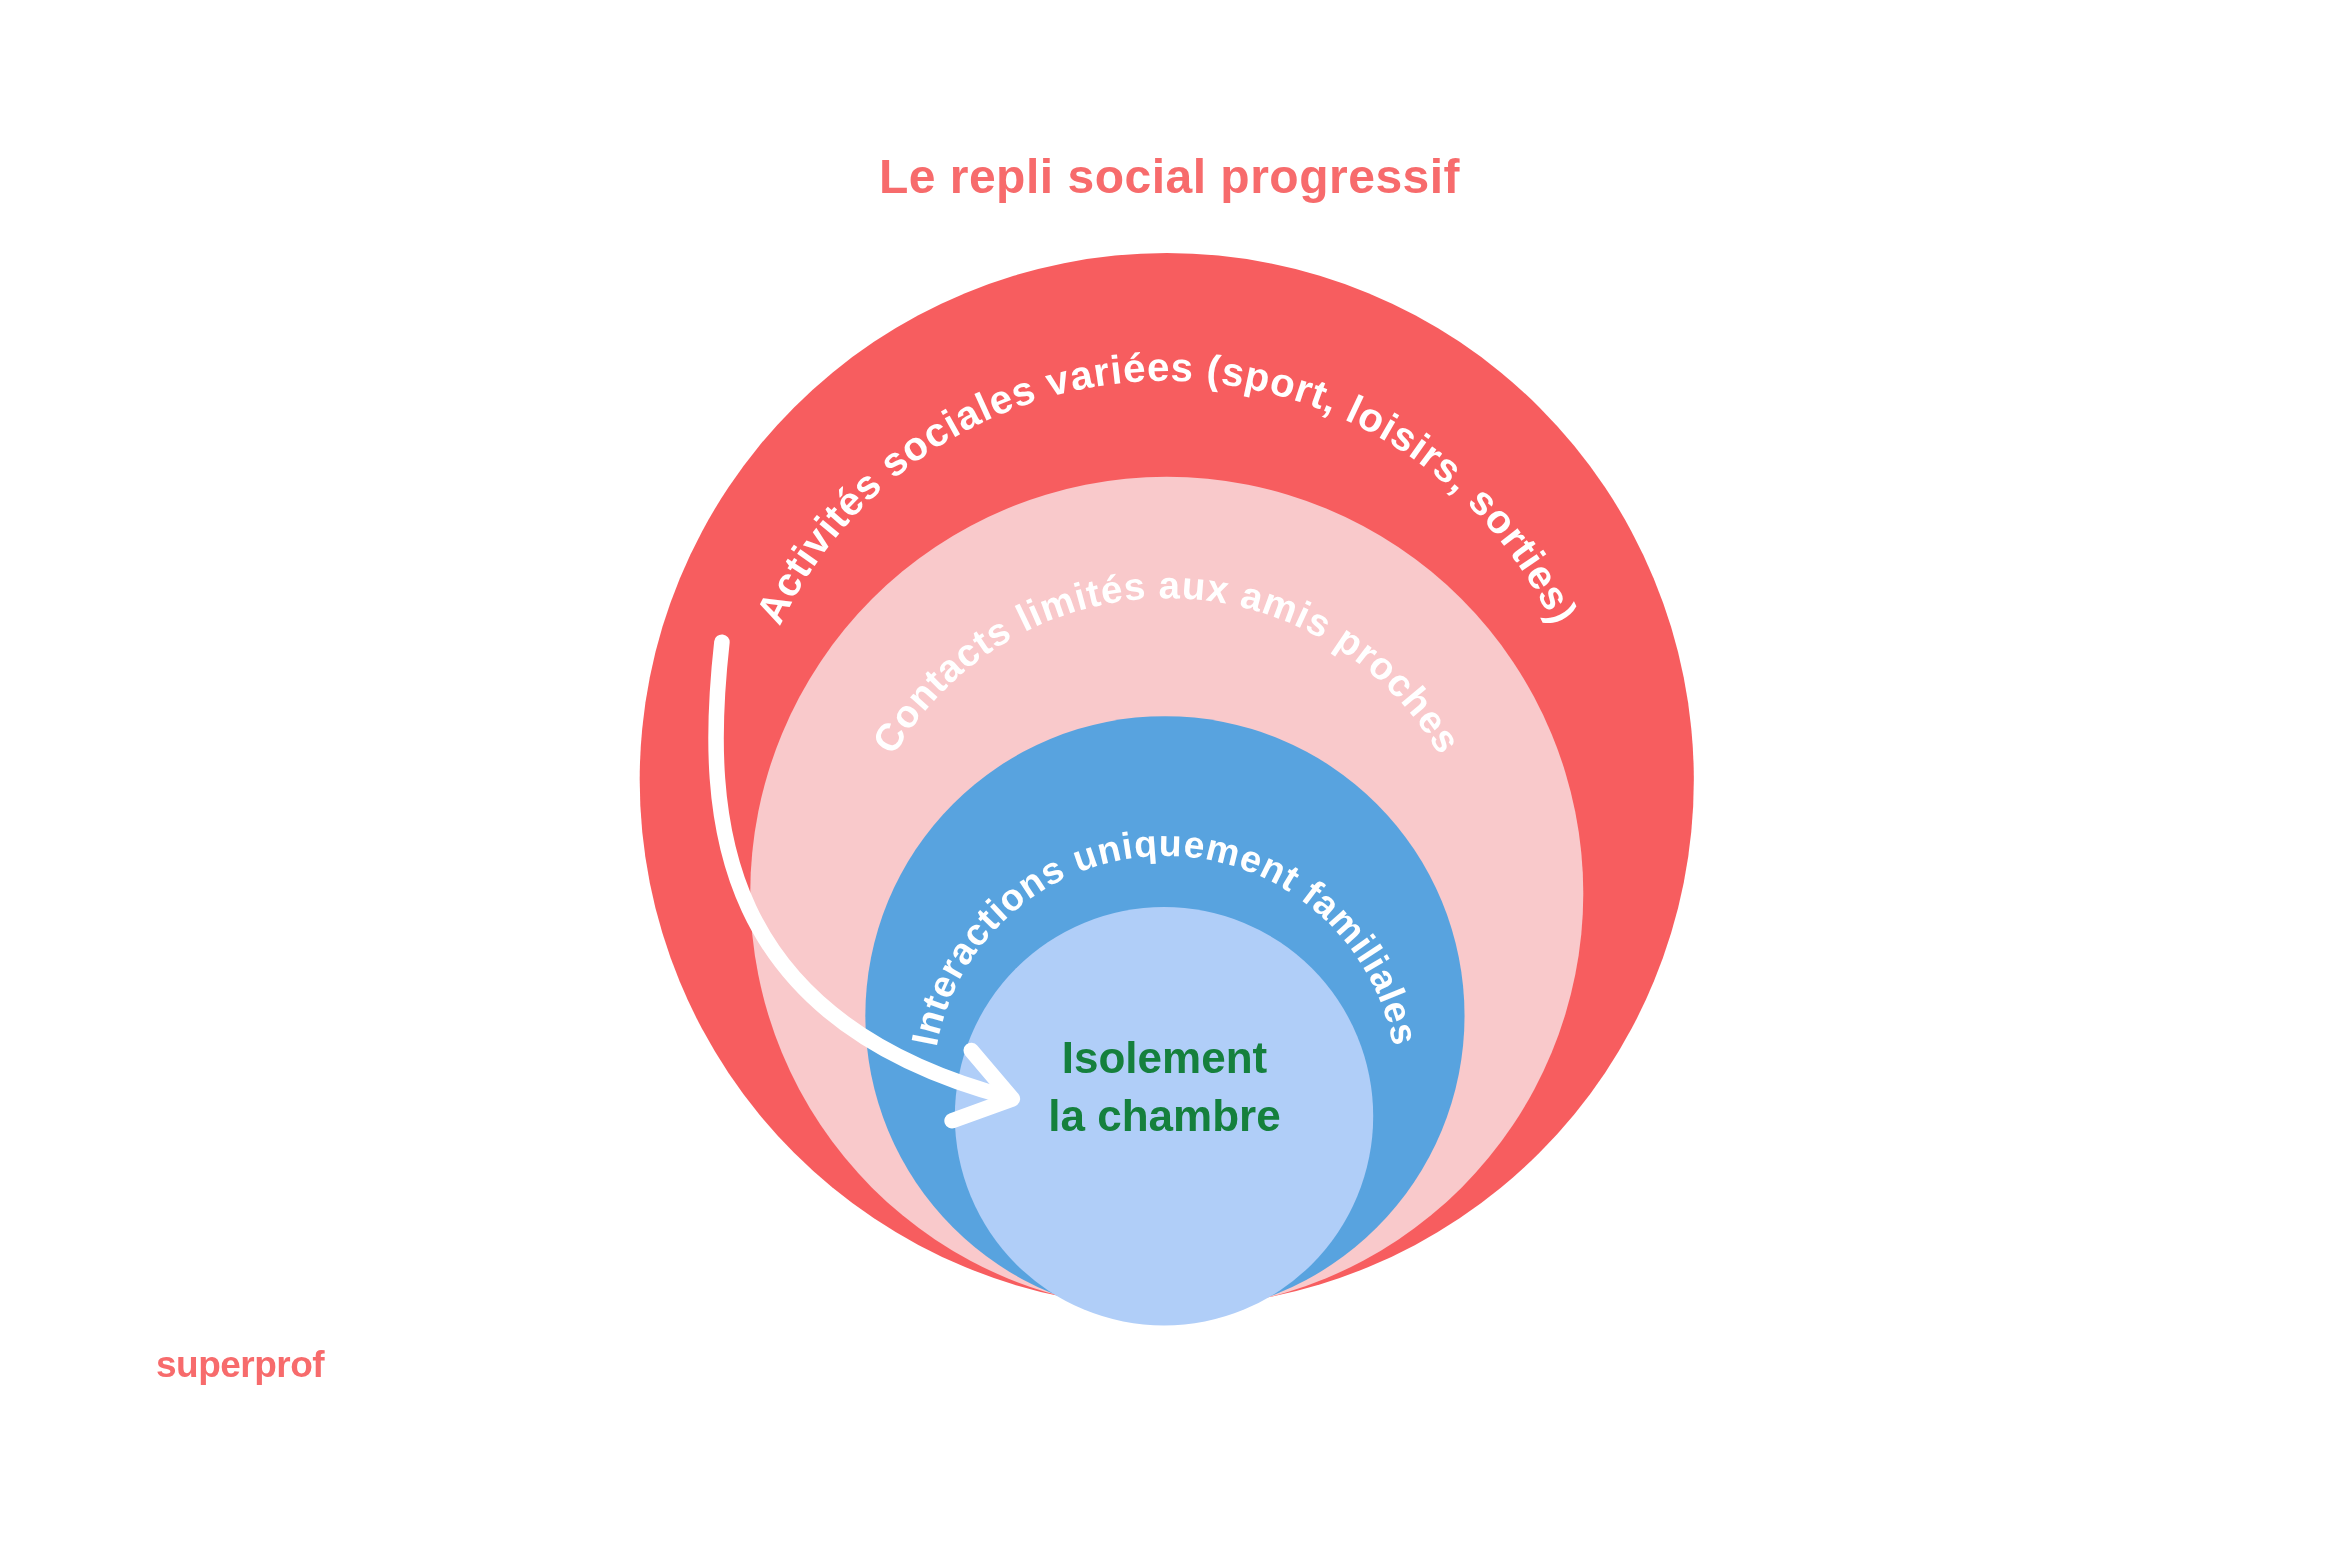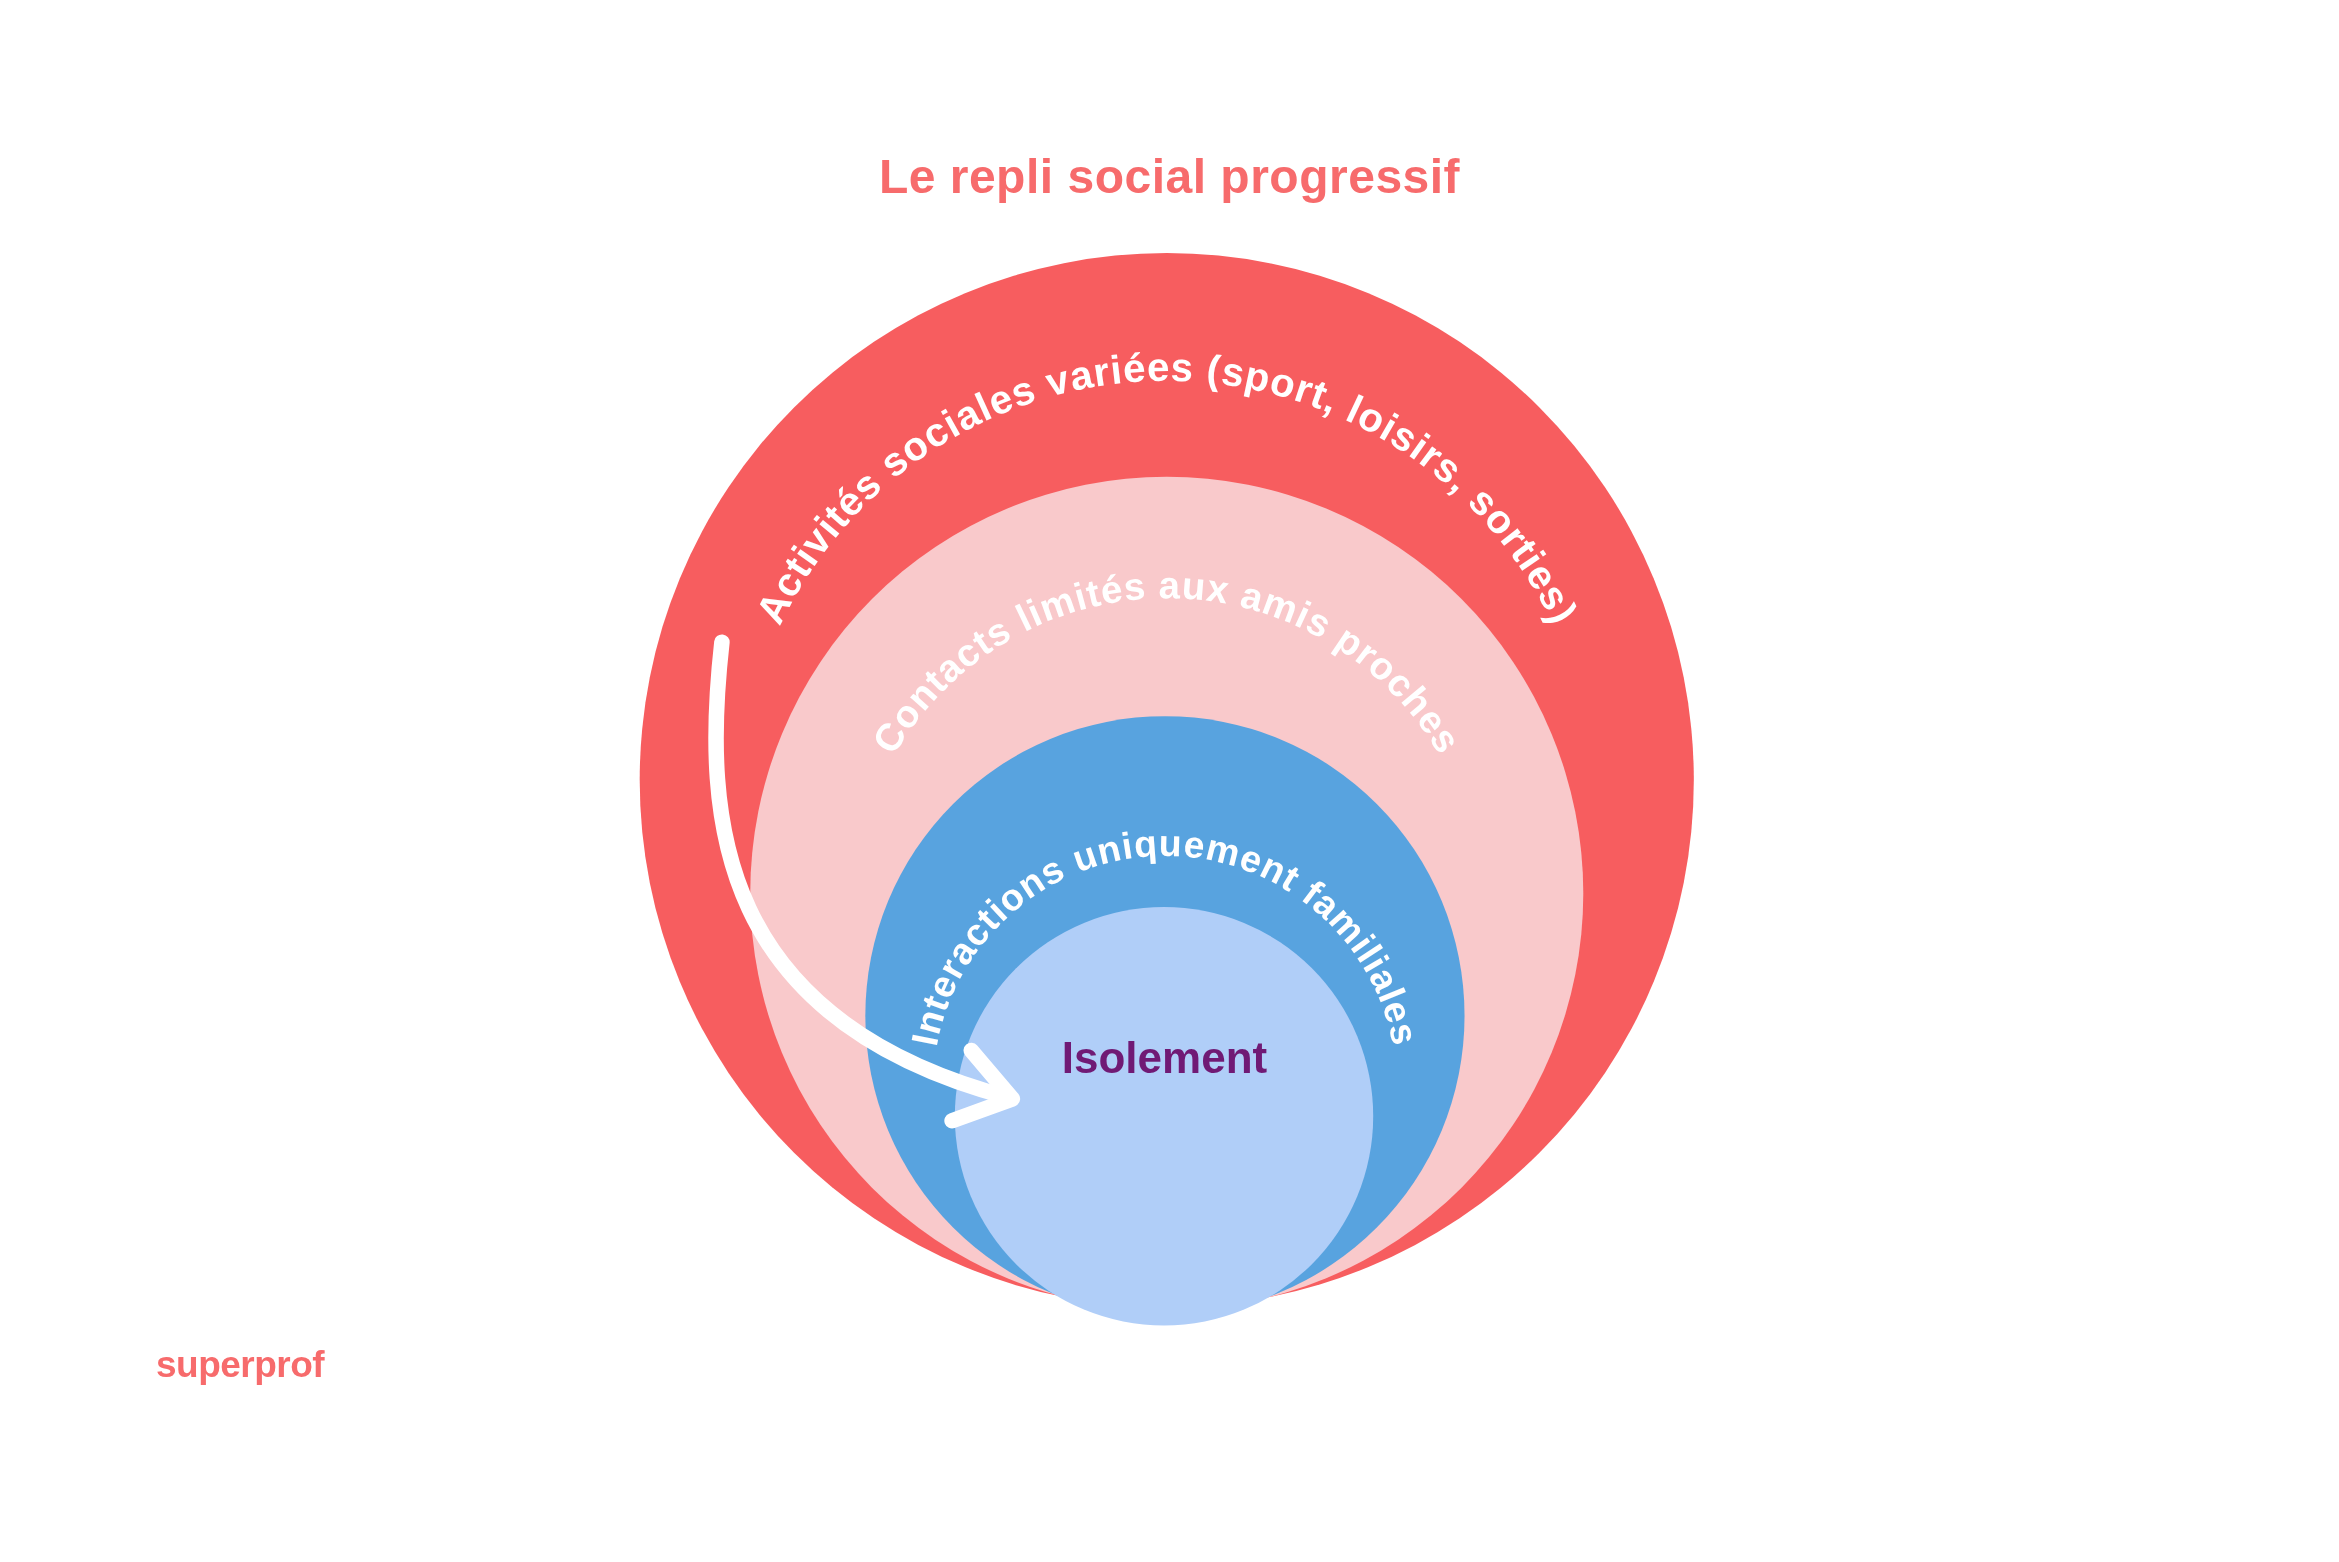--- a/index.html
+++ b/index.html
@@ -53,7 +53,7 @@
     font-size: 44px;
     line-height: 58px;
     font-weight: 700;
-    color: #701a75;
+    color: #15803d;
   }
   .inner-label div { white-space: nowrap; }
   .brand-logo {

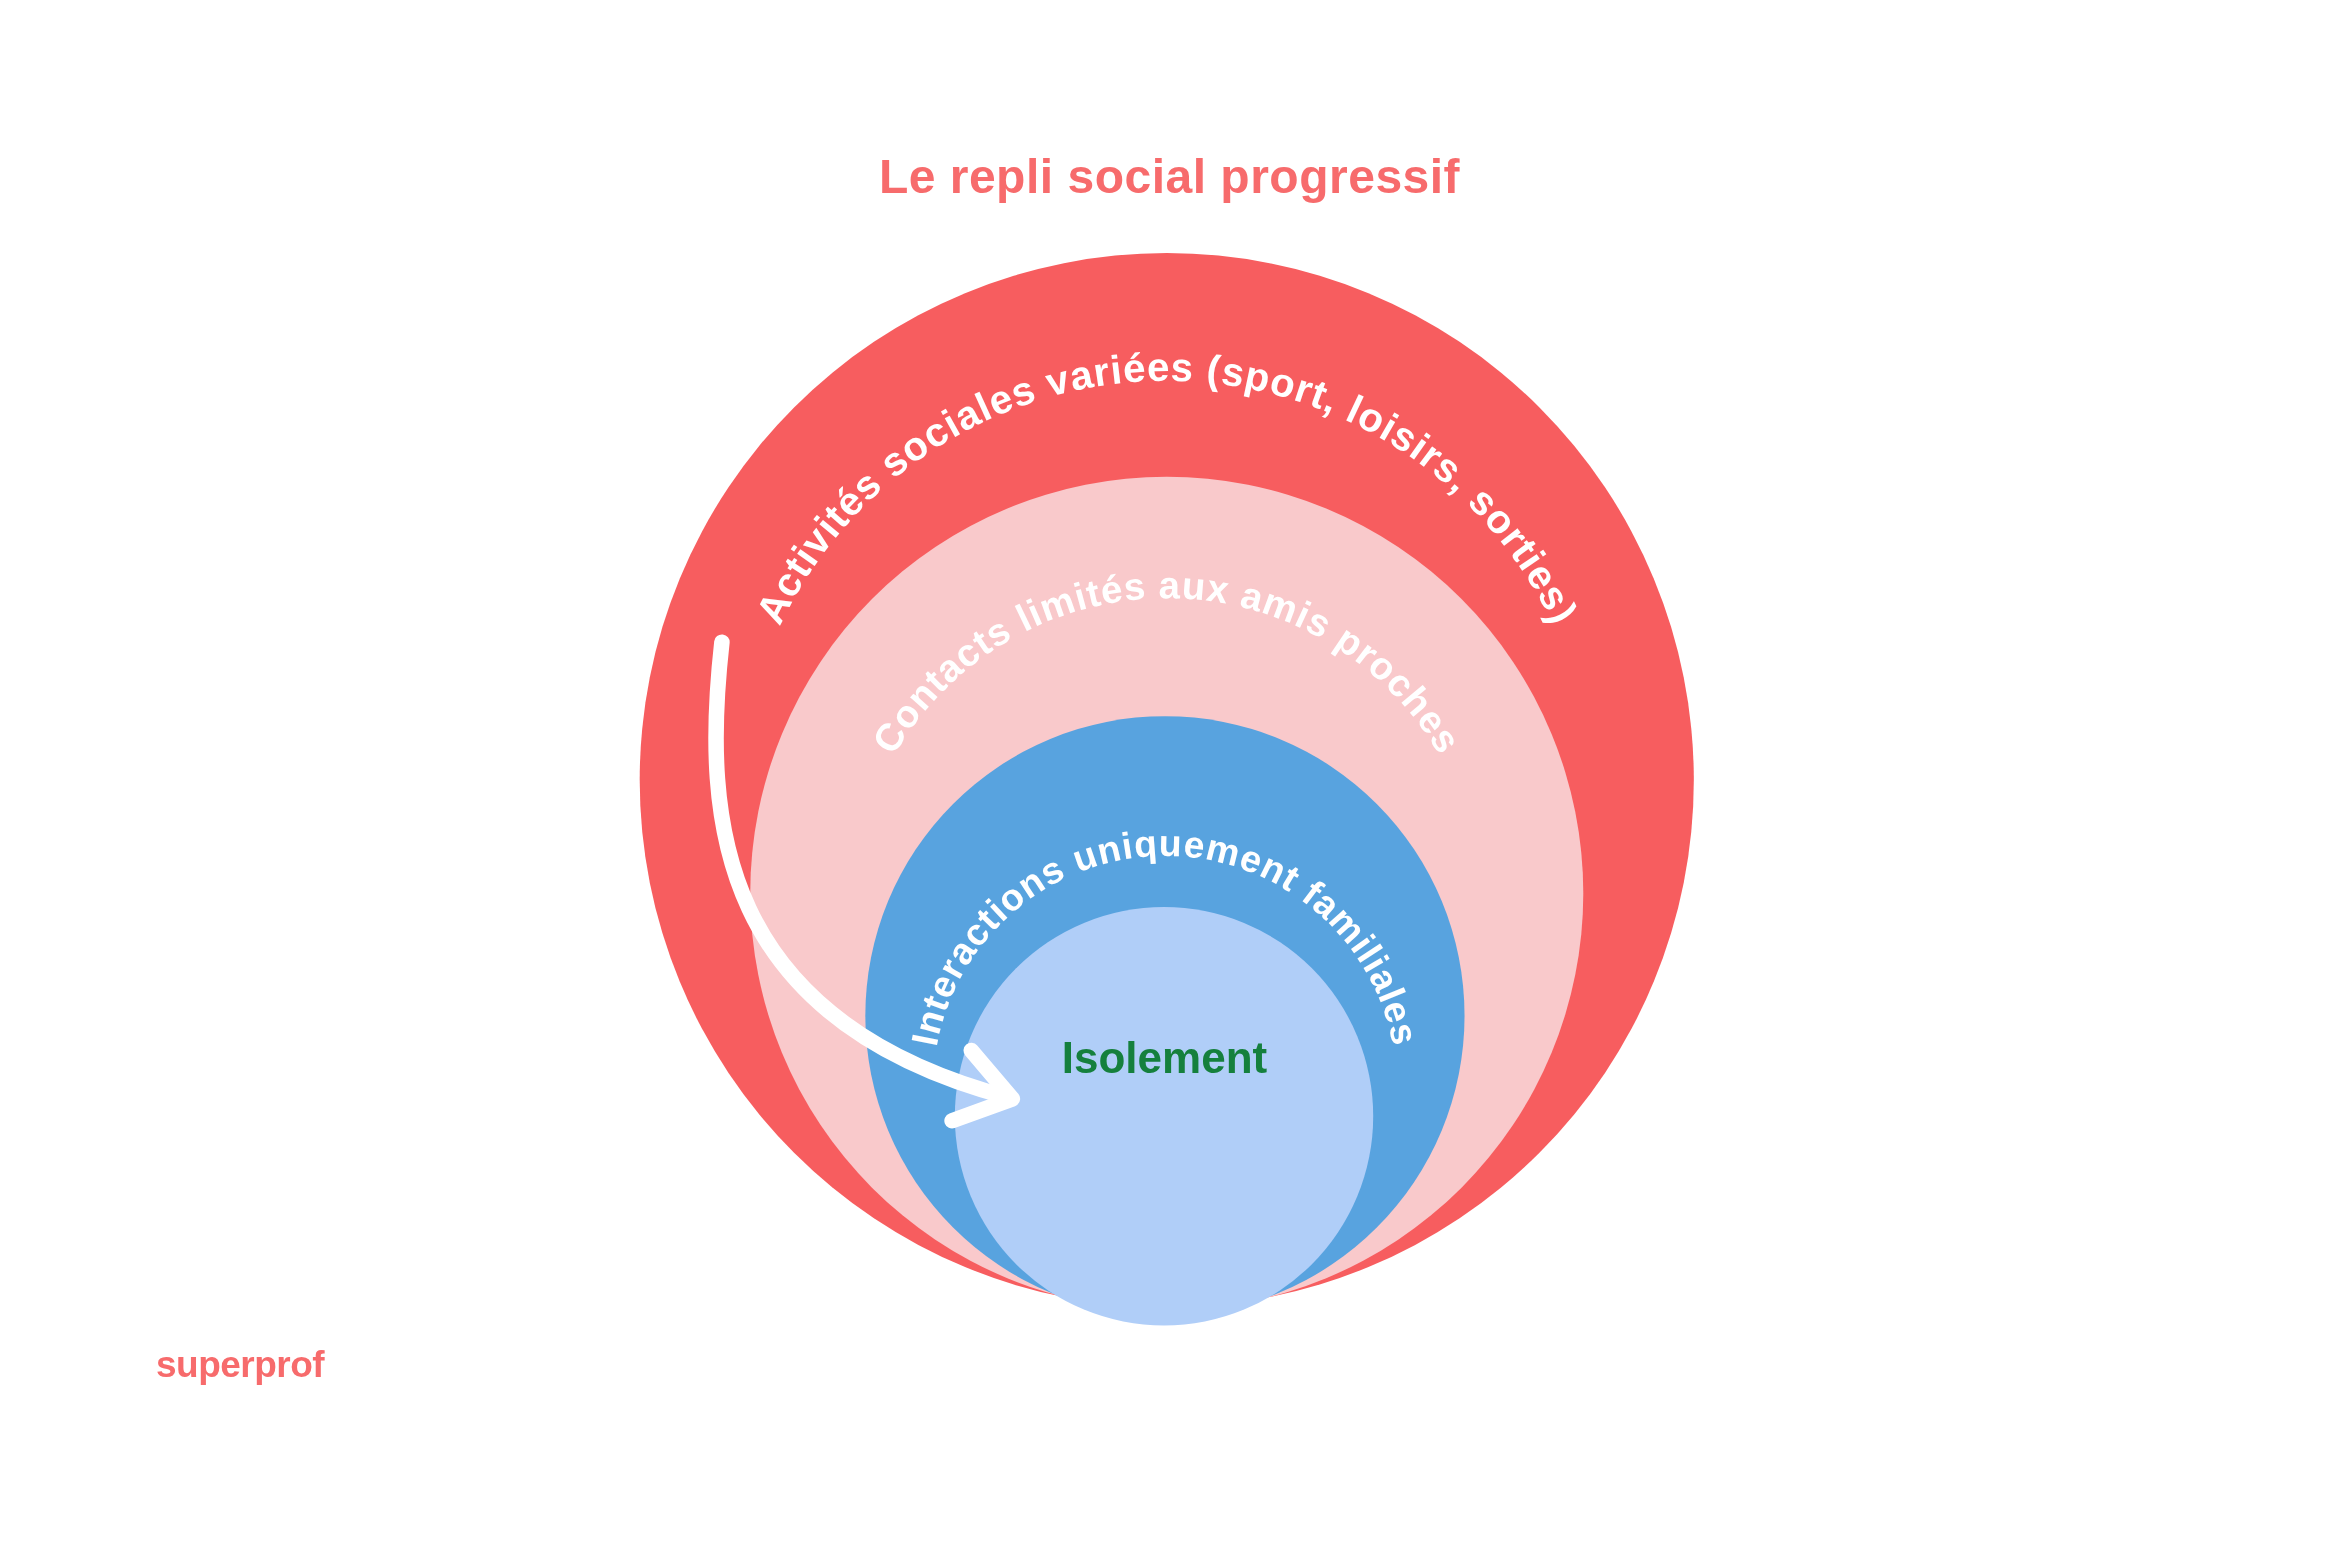--- a/index.html
+++ b/index.html
@@ -109,6 +109,7 @@
 
   <div class="inner-label">
     <div>Isolement</div>
+    <div>la chambre</div>
   </div>
 
   <div class="brand-logo">superprof</div>

